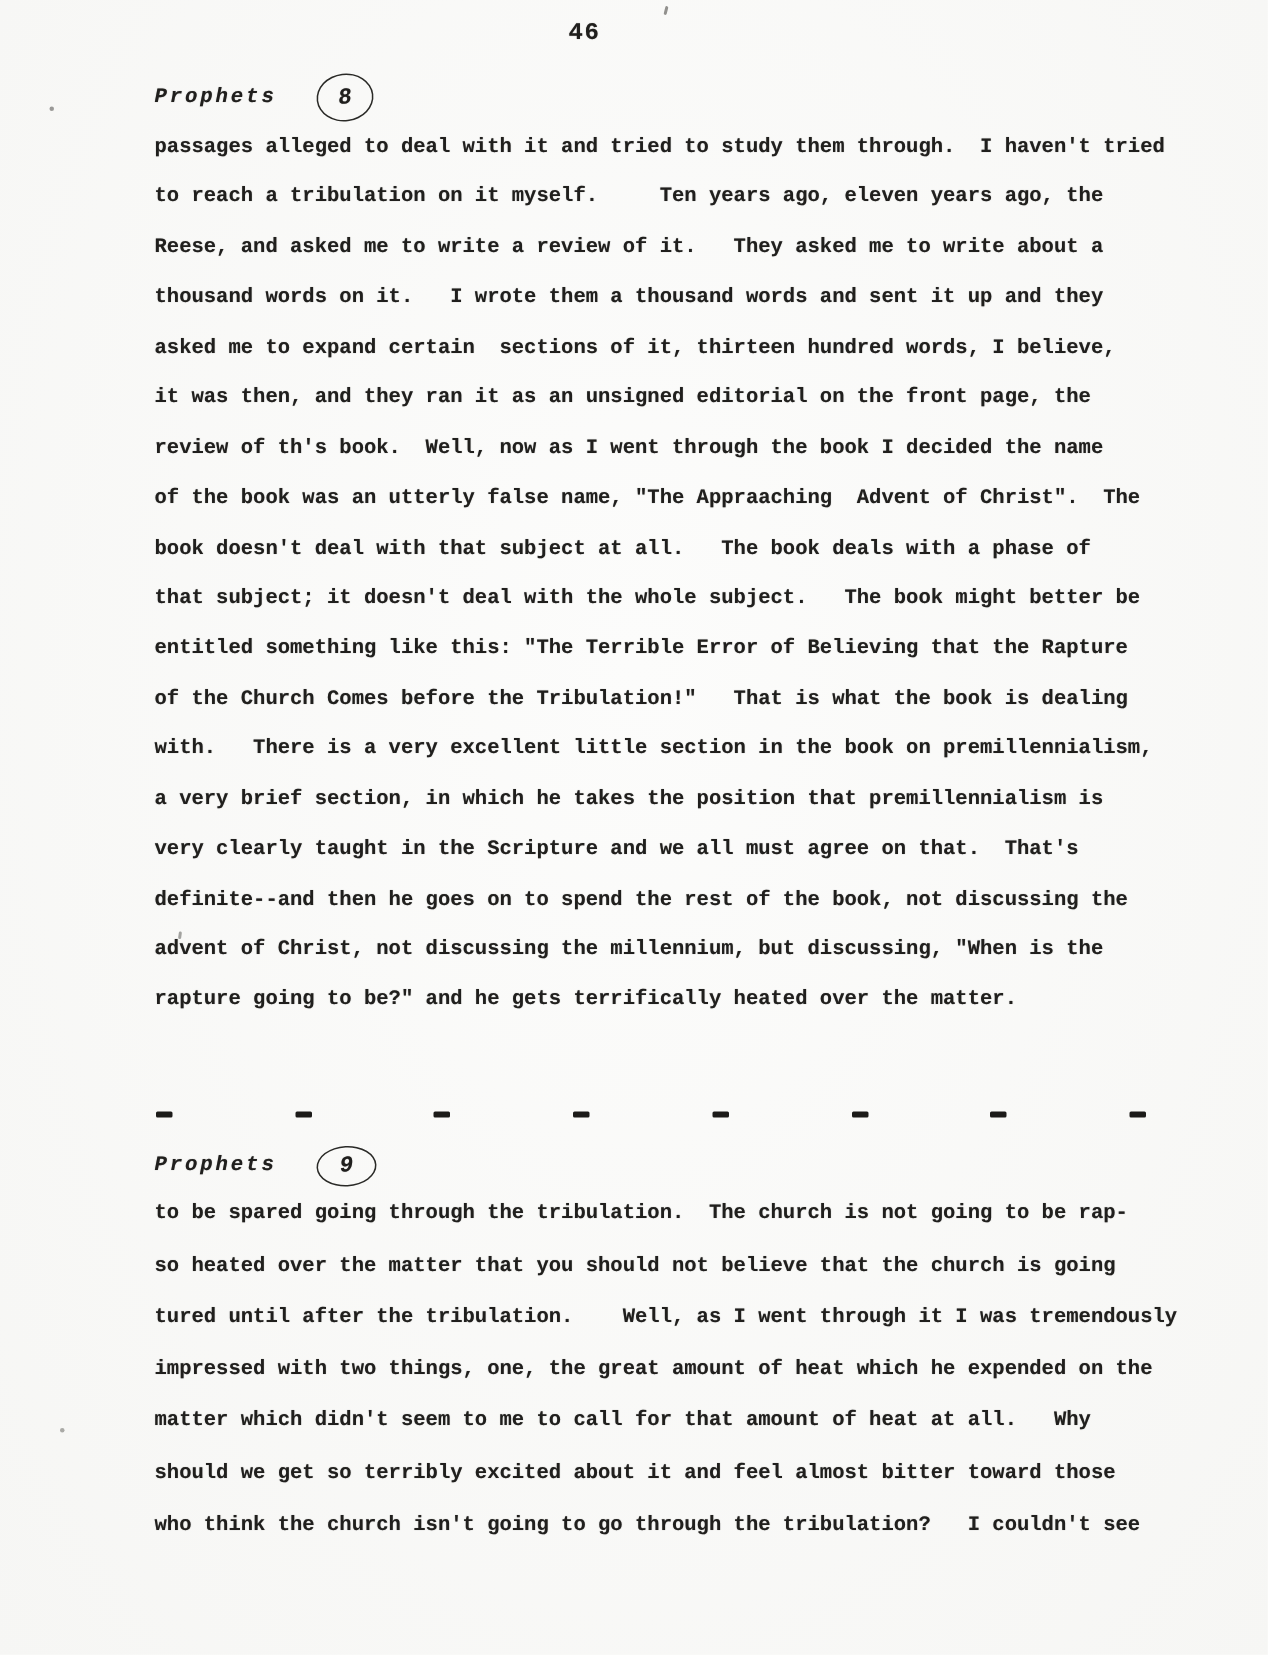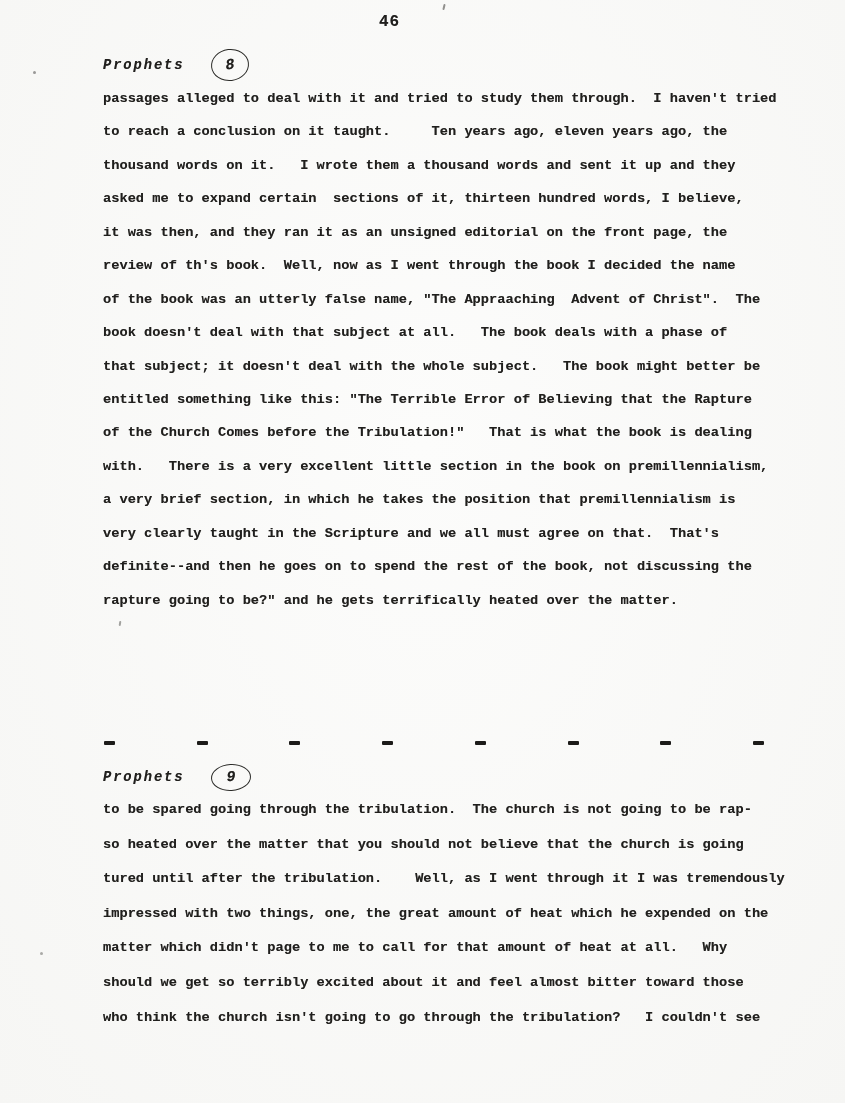--- a/index.html
+++ b/index.html
@@ -86,7 +86,7 @@
 
   <div class="lines lines-a">
       <div class="line">passages alleged to deal with it and tried to study them through.  I haven't tried</div>
-      <div class="line">to reach a conclusion on it taught.     Ten years ago, eleven years ago, the</div>
+      <div class="line">to reach a tribulation on it myself.     Ten years ago, eleven years ago, the</div>
       <div class="line">thousand words on it.   I wrote them a thousand words and sent it up and they</div>
       <div class="line">asked me to expand certain  sections of it, thirteen hundred words, I believe,</div>
       <div class="line">it was then, and they ran it as an unsigned editorial on the front page, the</div>

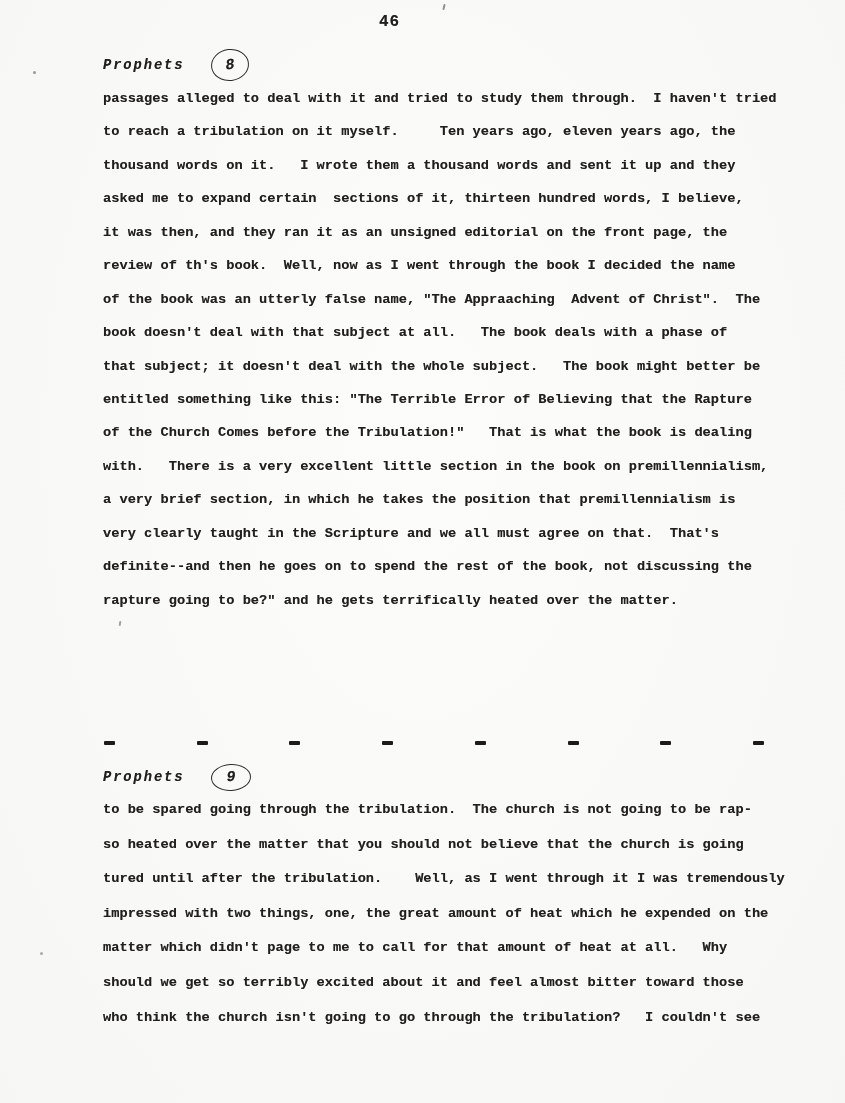--- a/index.html
+++ b/index.html
@@ -87,6 +87,7 @@
   <div class="lines lines-a">
       <div class="line">passages alleged to deal with it and tried to study them through.  I haven't tried</div>
       <div class="line">to reach a tribulation on it myself.     Ten years ago, eleven years ago, the</div>
+      <div class="line">Reese, and asked me to write a review of it.   They asked me to write about a</div>
       <div class="line">thousand words on it.   I wrote them a thousand words and sent it up and they</div>
       <div class="line">asked me to expand certain  sections of it, thirteen hundred words, I believe,</div>
       <div class="line">it was then, and they ran it as an unsigned editorial on the front page, the</div>

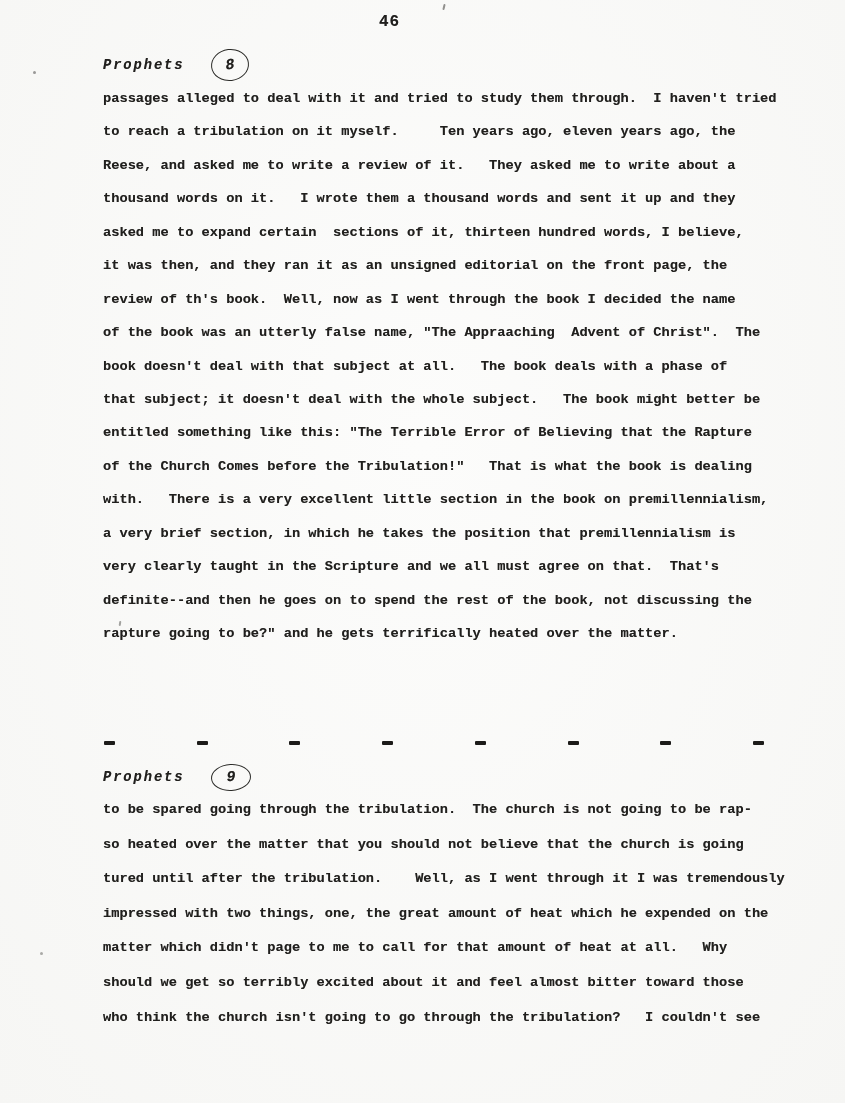--- a/index.html
+++ b/index.html
@@ -101,6 +101,7 @@
       <div class="line">a very brief section, in which he takes the position that premillennialism is</div>
       <div class="line">very clearly taught in the Scripture and we all must agree on that.  That's</div>
       <div class="line">definite--and then he goes on to spend the rest of the book, not discussing the</div>
+      <div class="line">advent of Christ, not discussing the millennium, but discussing, "When is the</div>
       <div class="line">rapture going to be?" and he gets terrifically heated over the matter.</div>
     </div>
 

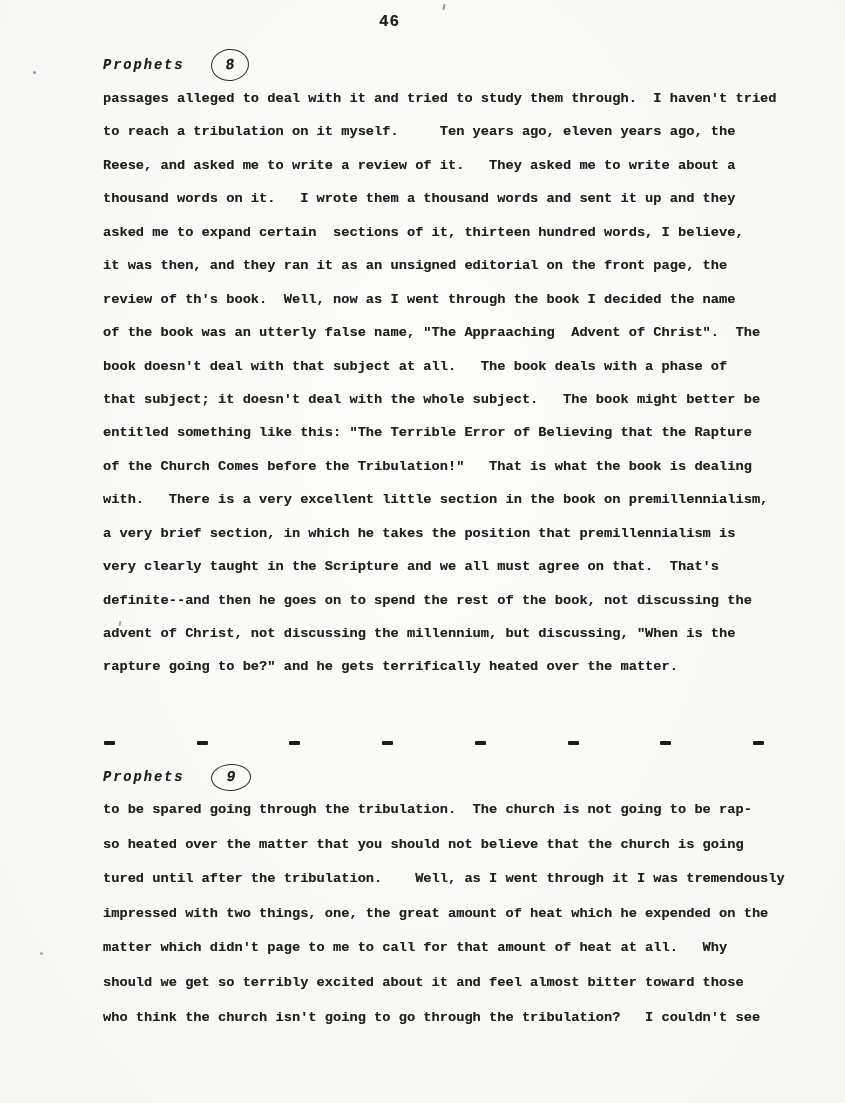--- a/index.html
+++ b/index.html
@@ -128,7 +128,7 @@
       <div class="line">so heated over the matter that you should not believe that the church is going</div>
       <div class="line">tured until after the tribulation.    Well, as I went through it I was tremendously</div>
       <div class="line">impressed with two things, one, the great amount of heat which he expended on the</div>
-      <div class="line">matter which didn't page to me to call for that amount of heat at all.   Why</div>
+      <div class="line">matter which didn't seem to me to call for that amount of heat at all.   Why</div>
       <div class="line">should we get so terribly excited about it and feel almost bitter toward those</div>
       <div class="line">who think the church isn't going to go through the tribulation?   I couldn't see</div>
     </div>

